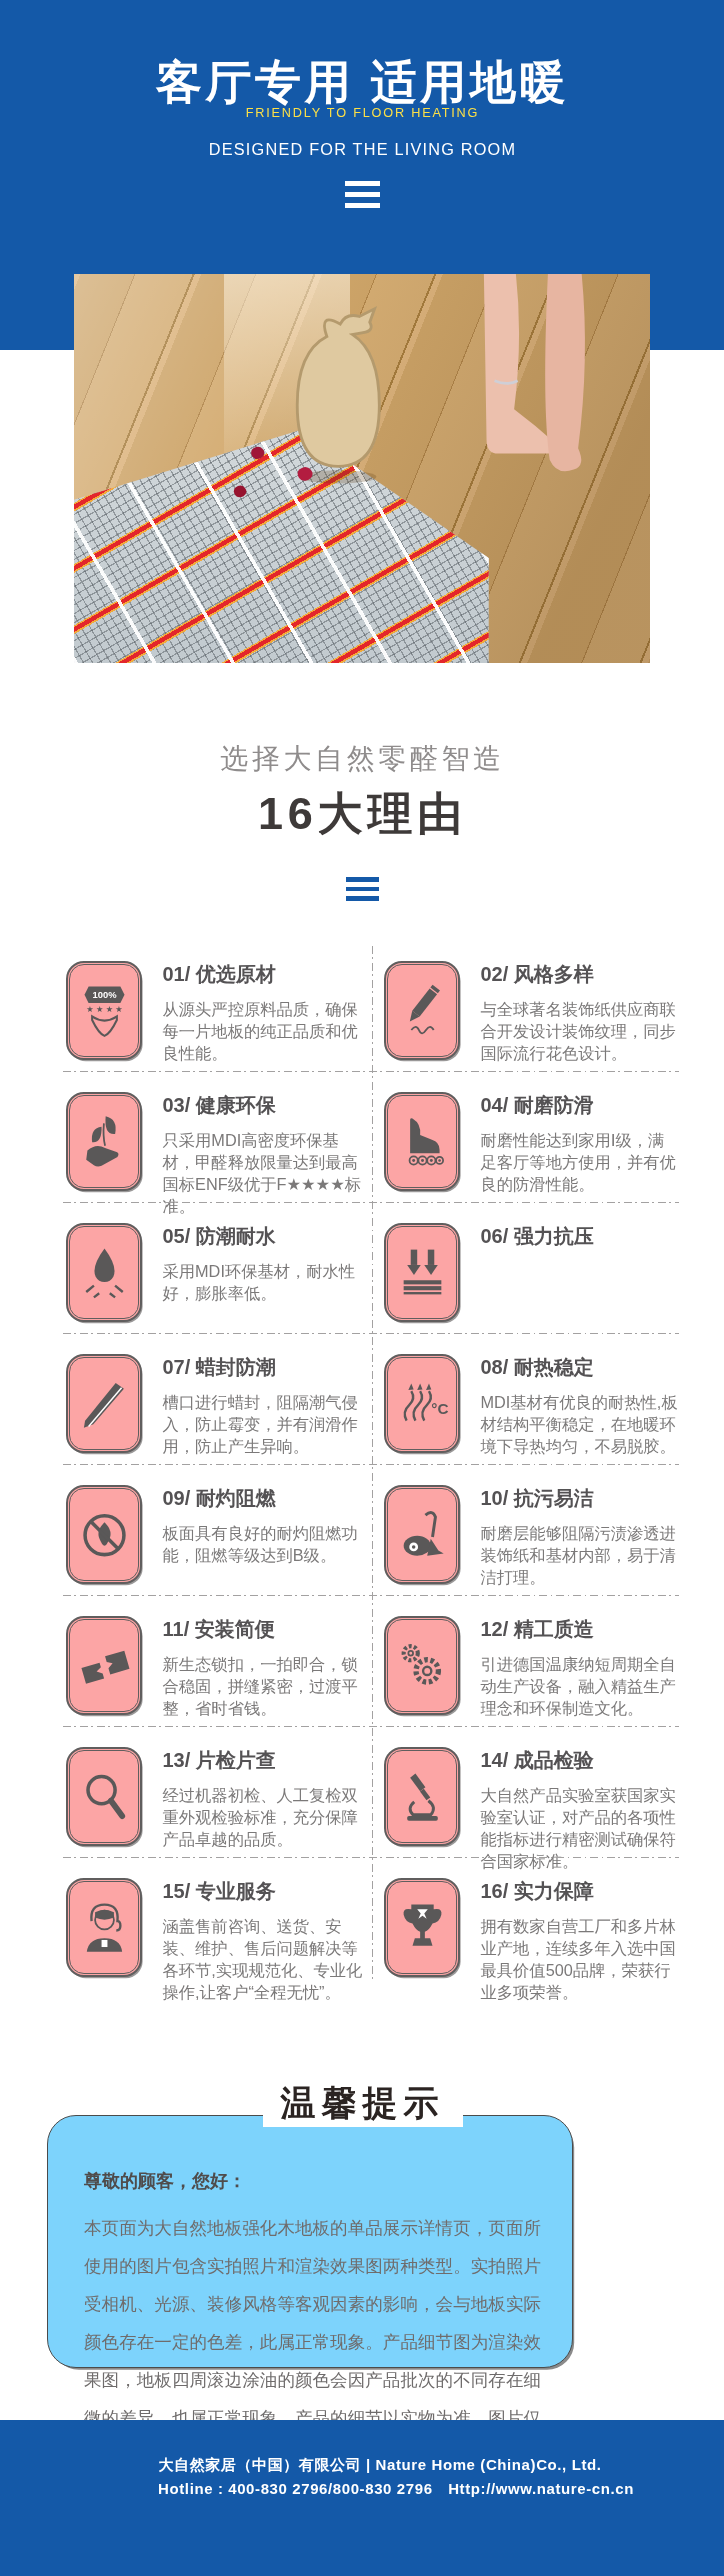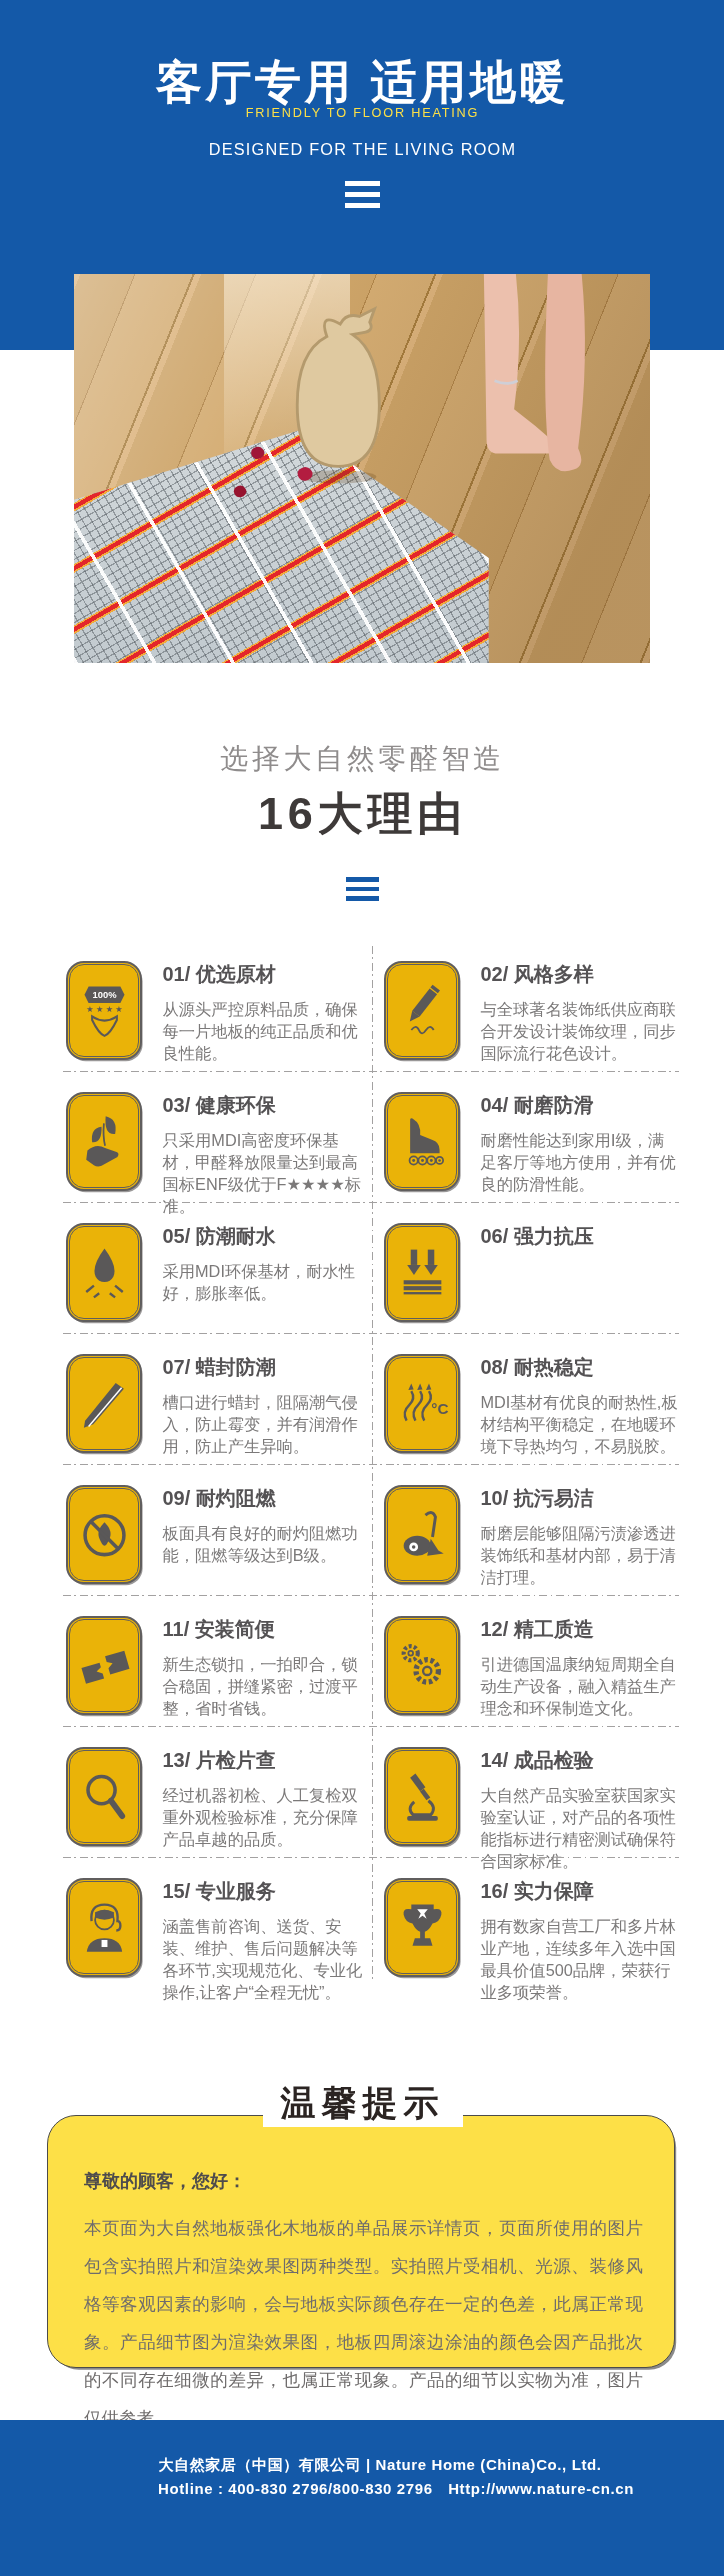--- a/index.html
+++ b/index.html
@@ -48,7 +48,7 @@
   .cell.c1{padding-left:15px;}
   .cell.c2{padding-left:12px;}
   .icon-box{flex:0 0 auto;width:72px;height:95px;border:2.4px solid #605e5e;border-radius:18px;
-    display:flex;align-items:center;justify-content:center;position:relative;background:#eab308;
+    display:flex;align-items:center;justify-content:center;position:relative;background:#fca5a5;
     box-shadow:1.8px 2.4px 0 -1.2px #9a9898;}
   .icon-box::after{content:"";position:absolute;inset:1.2px;border:1.2px solid #605e5e;border-radius:15px;}
   .icon-box svg{width:53px;height:64px;}

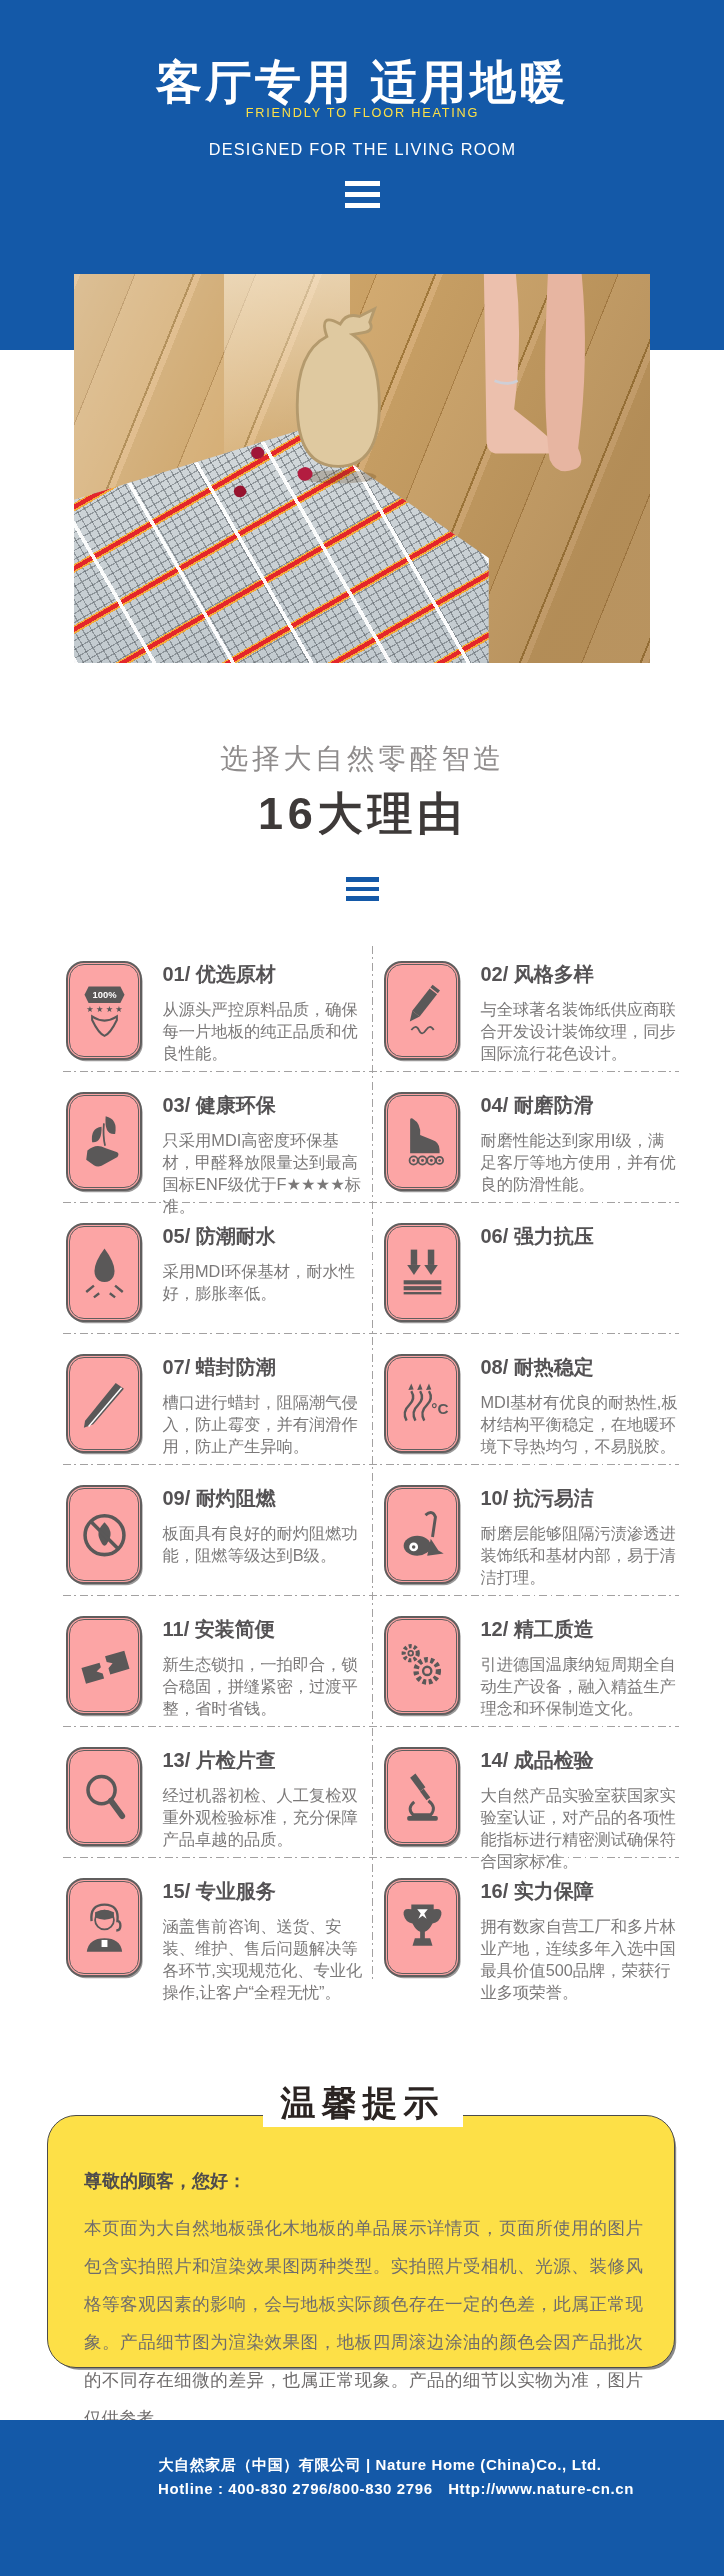--- a/index.html
+++ b/index.html
@@ -60,8 +60,8 @@
   .vline{position:absolute;left:321px;top:3.6px;width:1.2px;height:1034px;
     background:repeating-linear-gradient(180deg,#a3a1a1 0 7.8px,transparent 7.8px 11.5px,#a3a1a1 11.5px 13.3px,transparent 13.3px 17px);}
   
-  .notice-box{position:absolute;left:47px;top:2115px;width:628px;height:253px;
-    border:1.8px solid #4b4b4b;border-radius:29px;background:#fde047;
+  .notice-box{position:absolute;left:47px;top:2115px;width:526px;height:253px;
+    border:1.8px solid #4b4b4b;border-radius:29px;background:#7dd3fc;
     box-shadow:3px 3.6px 0 -1.8px #8a8a8a;box-sizing:border-box;
     padding:53px 31px 3px 36px;}
   .notice-title{position:absolute;left:0;top:2080px;width:100%;text-align:center;z-index:2;}

